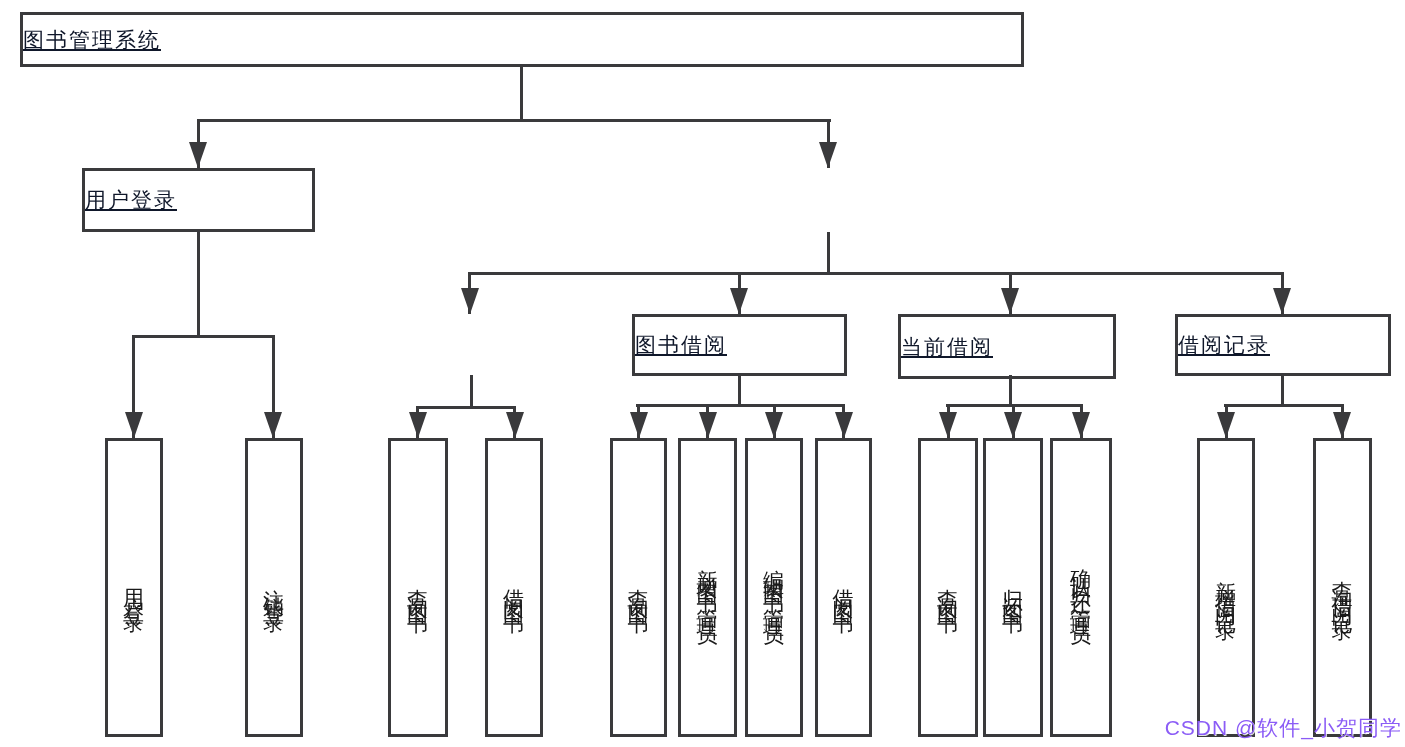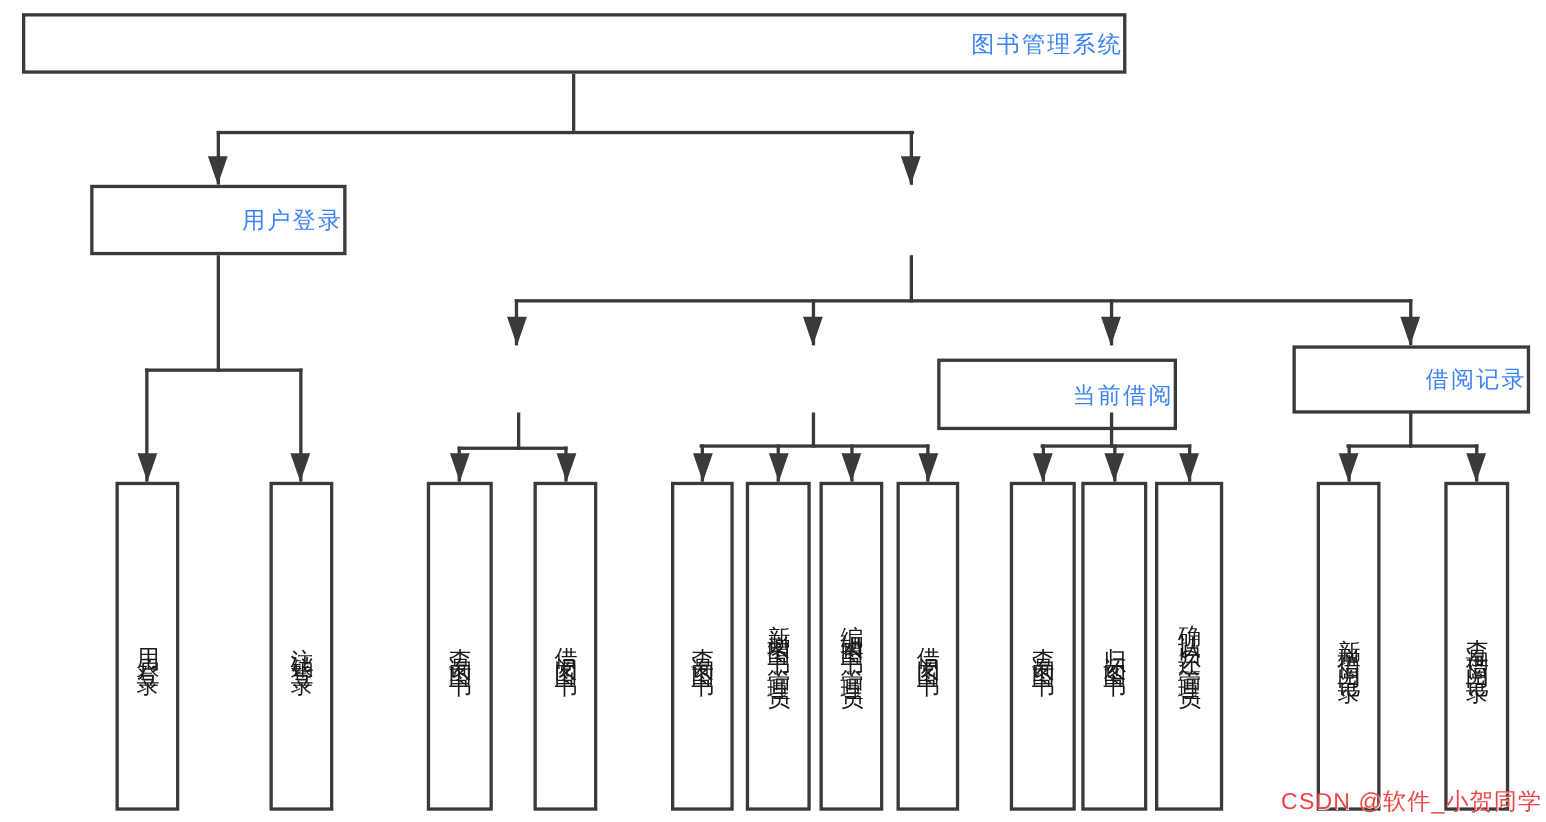--- a/index.html
+++ b/index.html
@@ -10,8 +10,8 @@
   }
   .box{
     position:absolute;box-sizing:border-box;border:3px solid #3a3a3c;background:#ffffff;
-    display:flex;align-items:center;justify-content:flex-end;
-    font-size:21px;letter-spacing:2px;color:#3b82f6;
+    display:flex;align-items:center;justify-content:flex-start;
+    font-size:21px;letter-spacing:2px;color:#0f172a;text-decoration:underline;
   }
   .vbox{
     position:absolute;box-sizing:border-box;border:3px solid #3a3a3c;background:#ffffff;

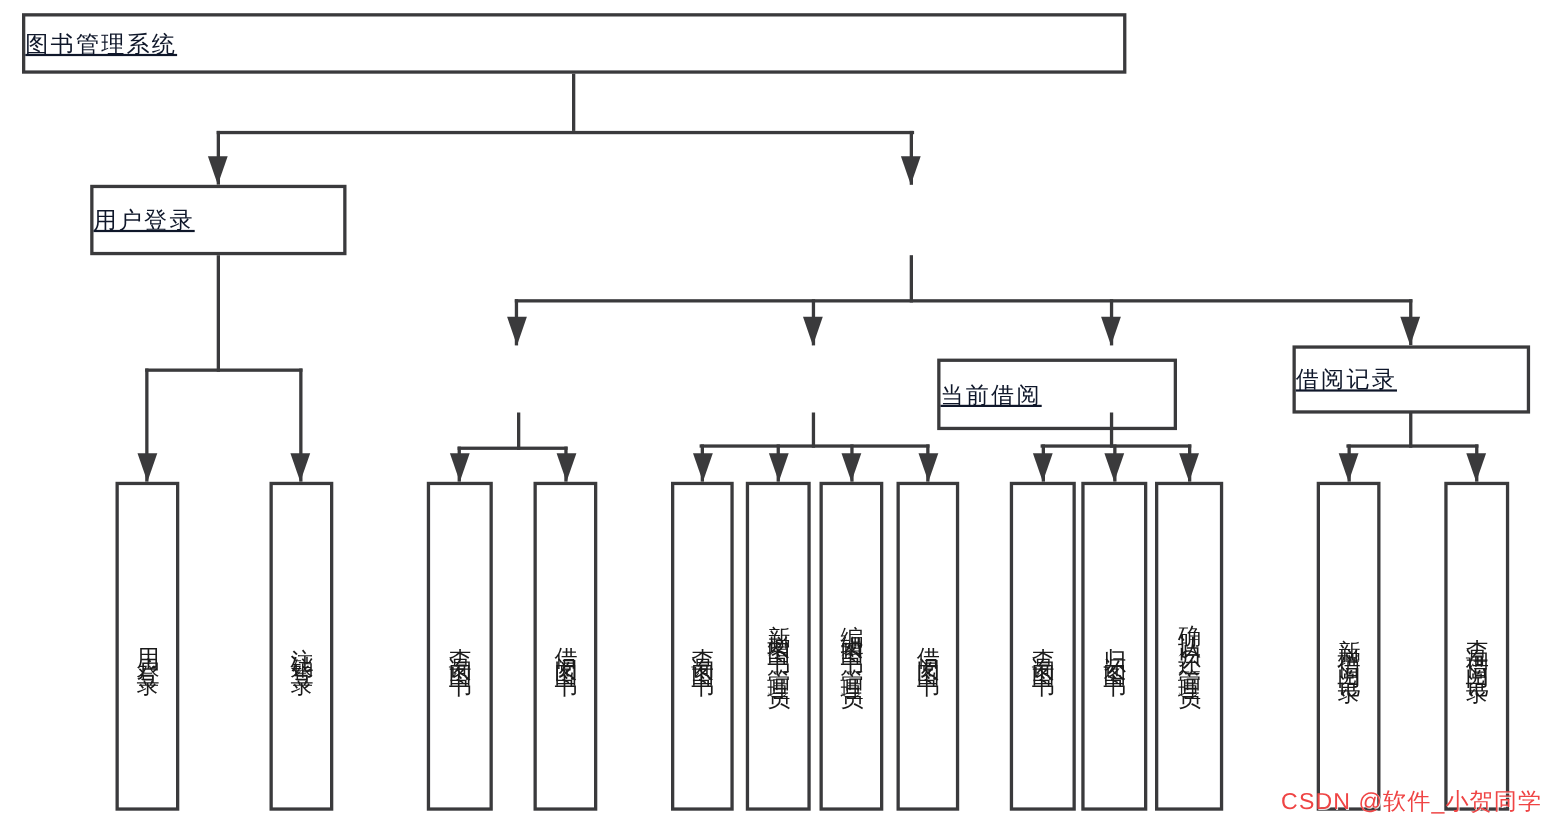--- a/index.html
+++ b/index.html
@@ -74,6 +74,9 @@
   <div class="arrow" style="left:1001px;top:288px;"></div>
   <div class="arrow" style="left:1273px;top:288px;"></div>
 
+  <div class="box" style="left:632px;top:314px;width:215px;height:62px;">
+    <span>图书借阅</span>
+  </div>
   <div class="box" style="left:852px;top:314px;width:218px;height:65px;margin-top:12px;">
     <span>当前借阅</span>
   </div>

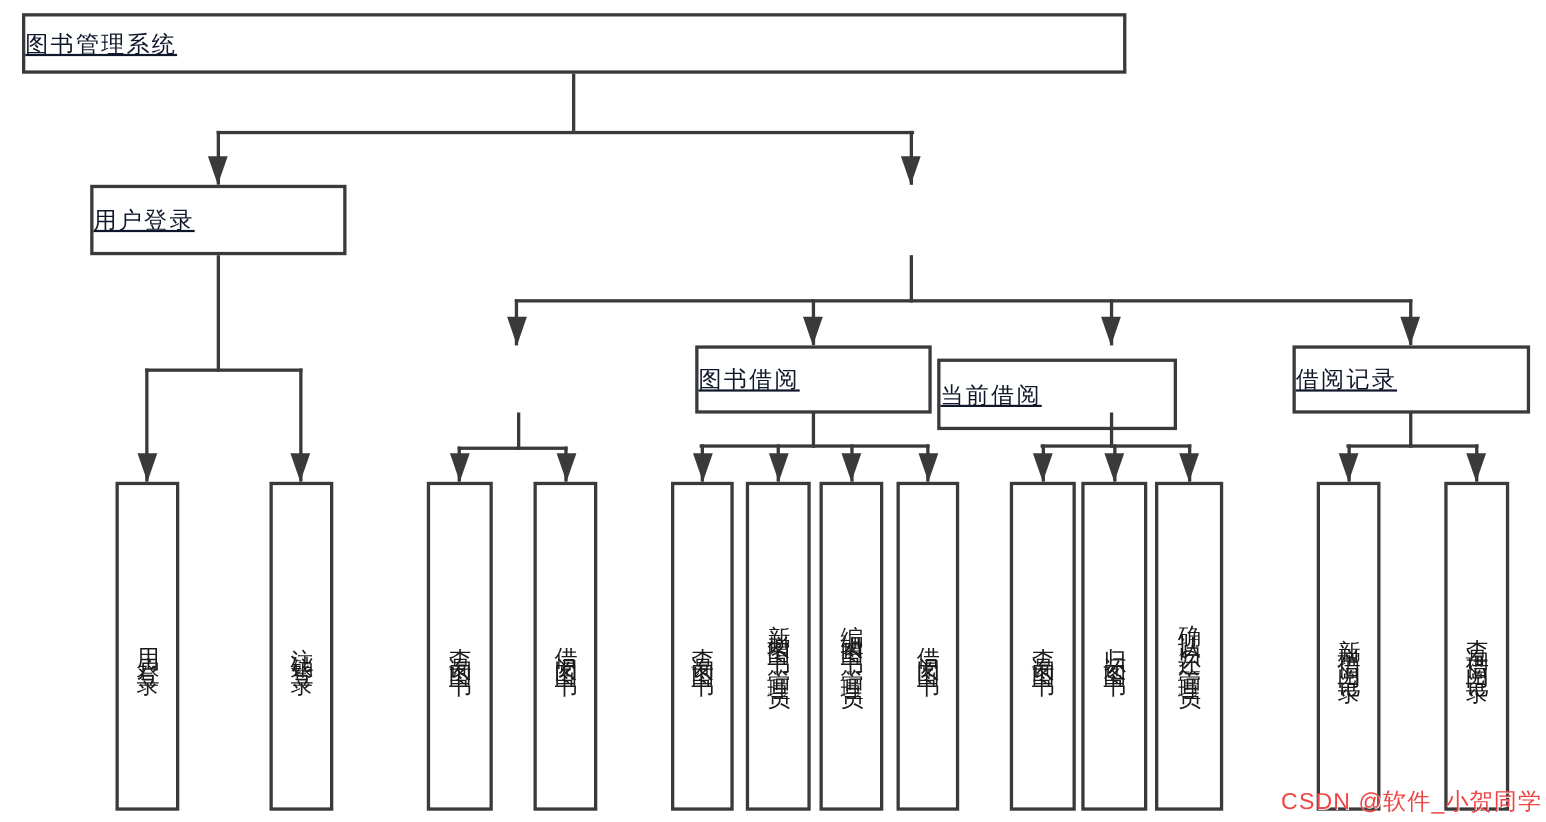--- a/index.html
+++ b/index.html
@@ -77,7 +77,7 @@
   <div class="box" style="left:632px;top:314px;width:215px;height:62px;">
     <span>图书借阅</span>
   </div>
-  <div class="box" style="left:852px;top:314px;width:218px;height:65px;margin-top:12px;">
+  <div class="box" style="left:898px;top:314px;width:218px;height:65px;">
     <span>当前借阅</span>
   </div>
   <div class="box" style="left:1175px;top:314px;width:216px;height:62px;">

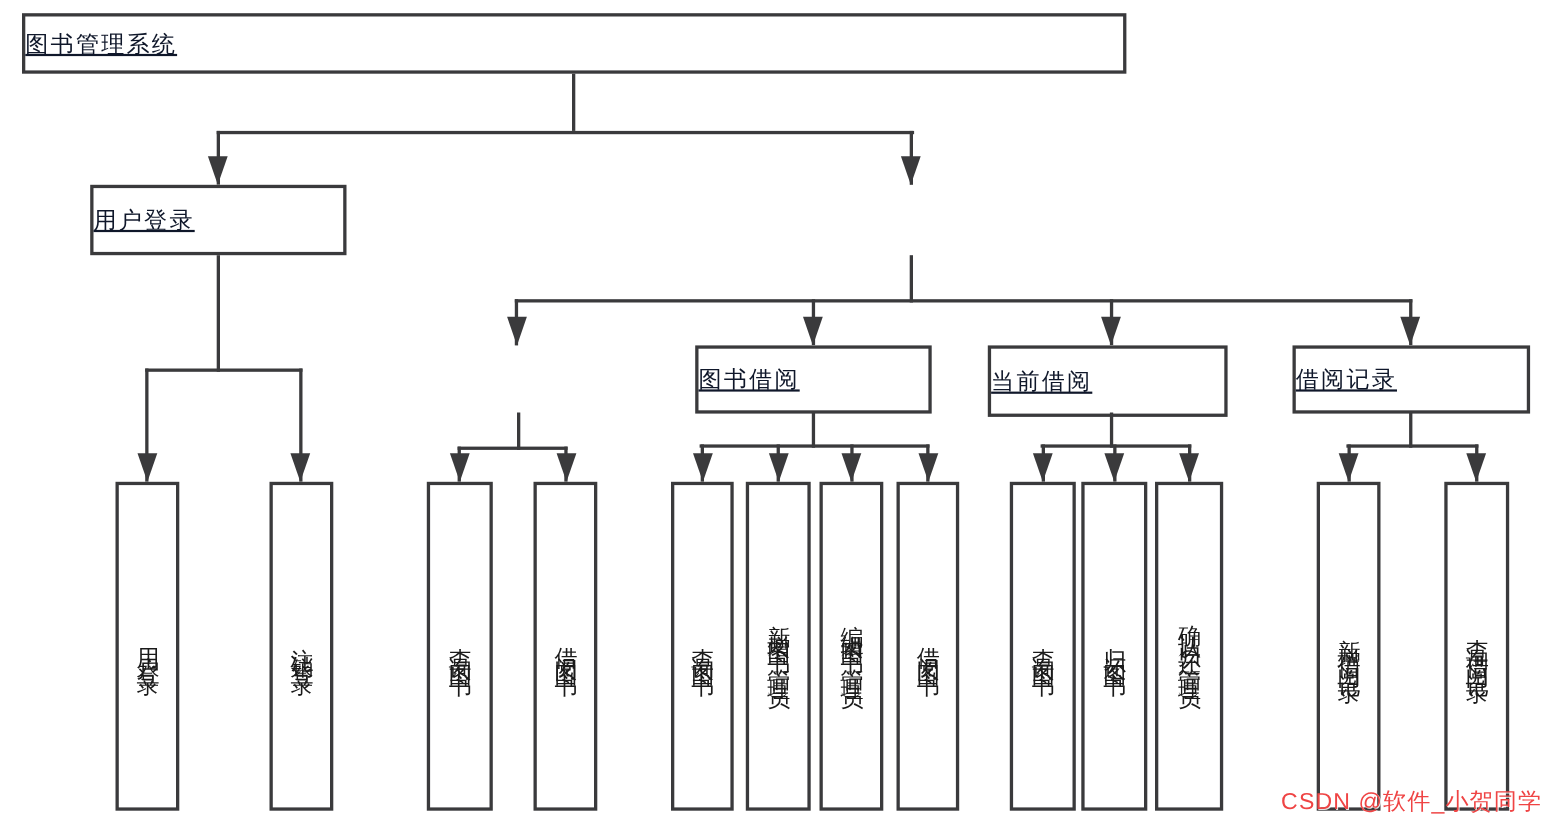--- a/index.html
+++ b/index.html
@@ -32,7 +32,7 @@
   }
   .watermark{
     position:absolute;right:3px;top:714px;z-index:5;
-    font-size:21px;letter-spacing:1px;color:#ef4444;white-space:nowrap;
+    font-size:21px;letter-spacing:1px;color:#8b5cf6;white-space:nowrap;
     text-shadow:1px 1px 0 rgba(255,255,255,.85);
   }
 </style>

